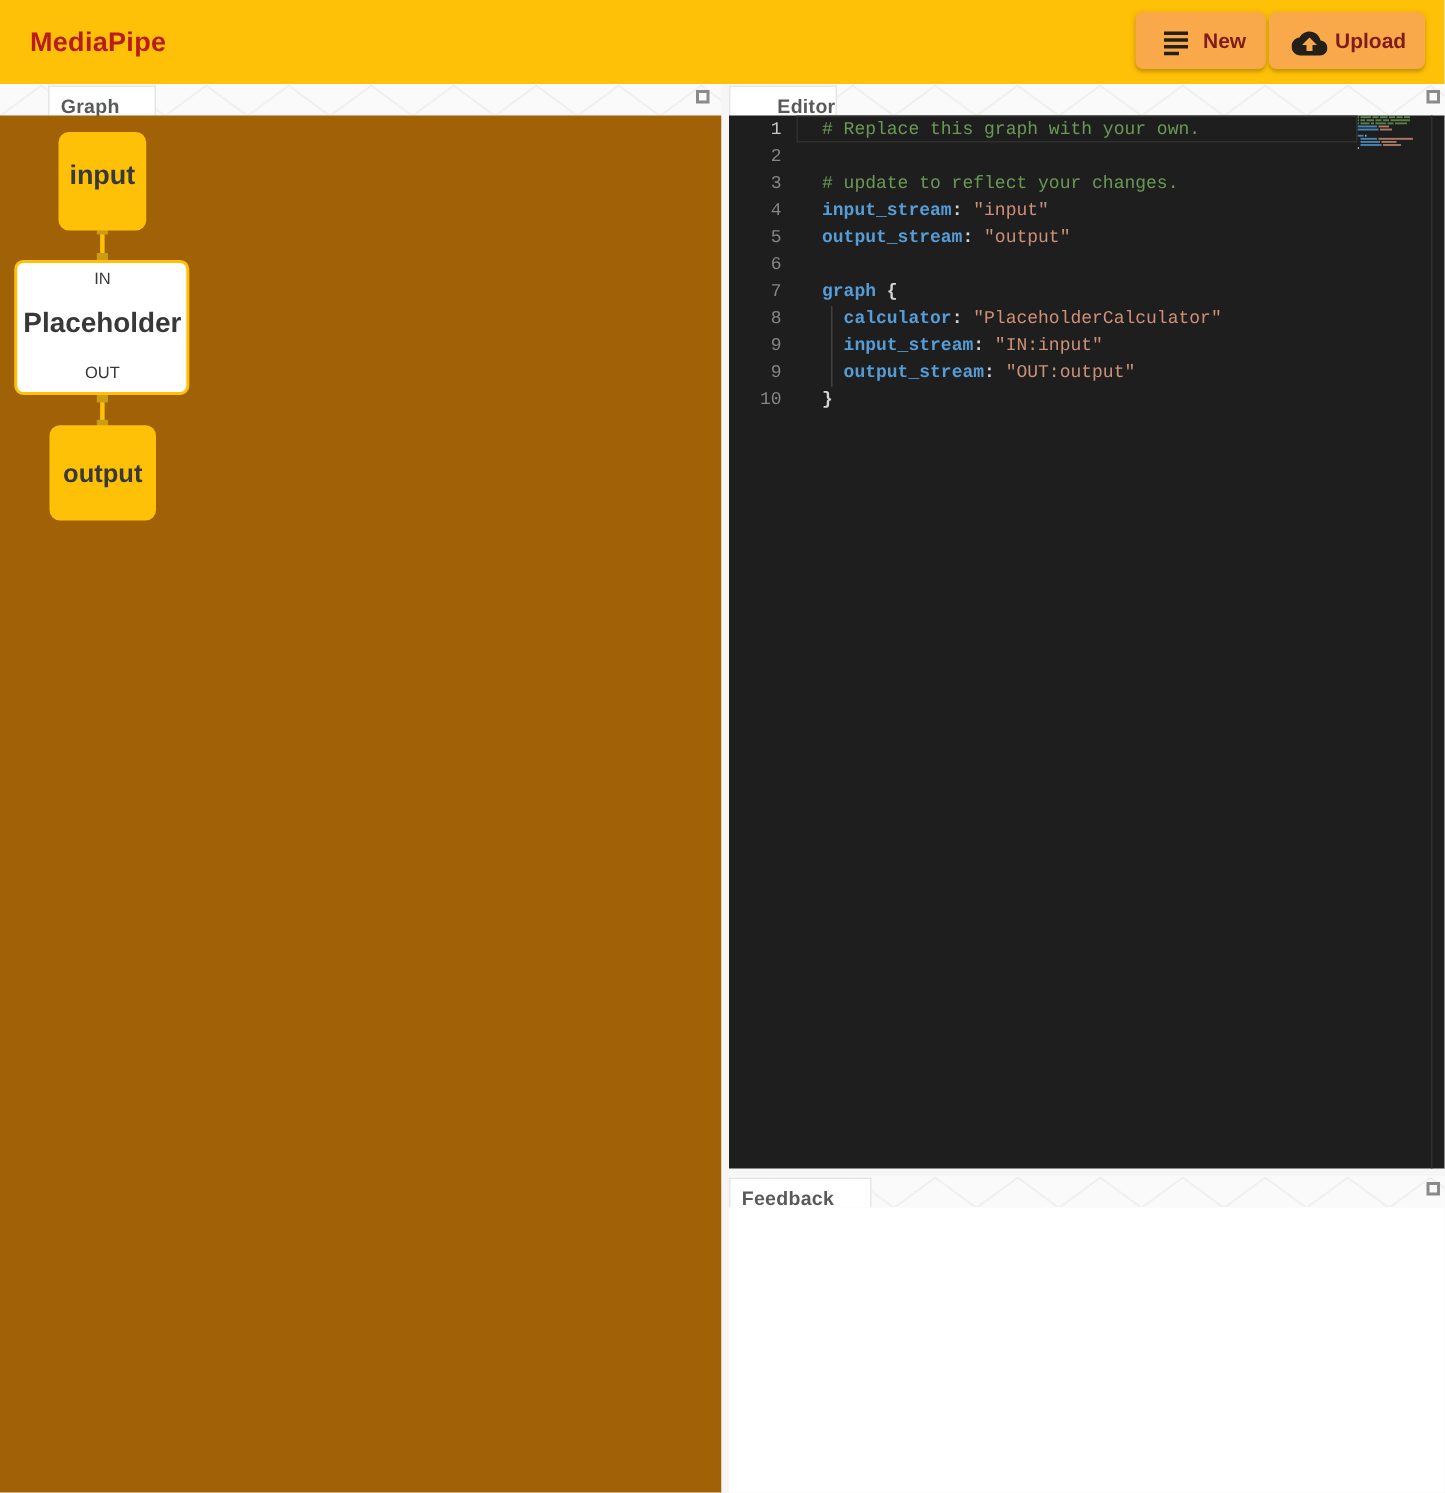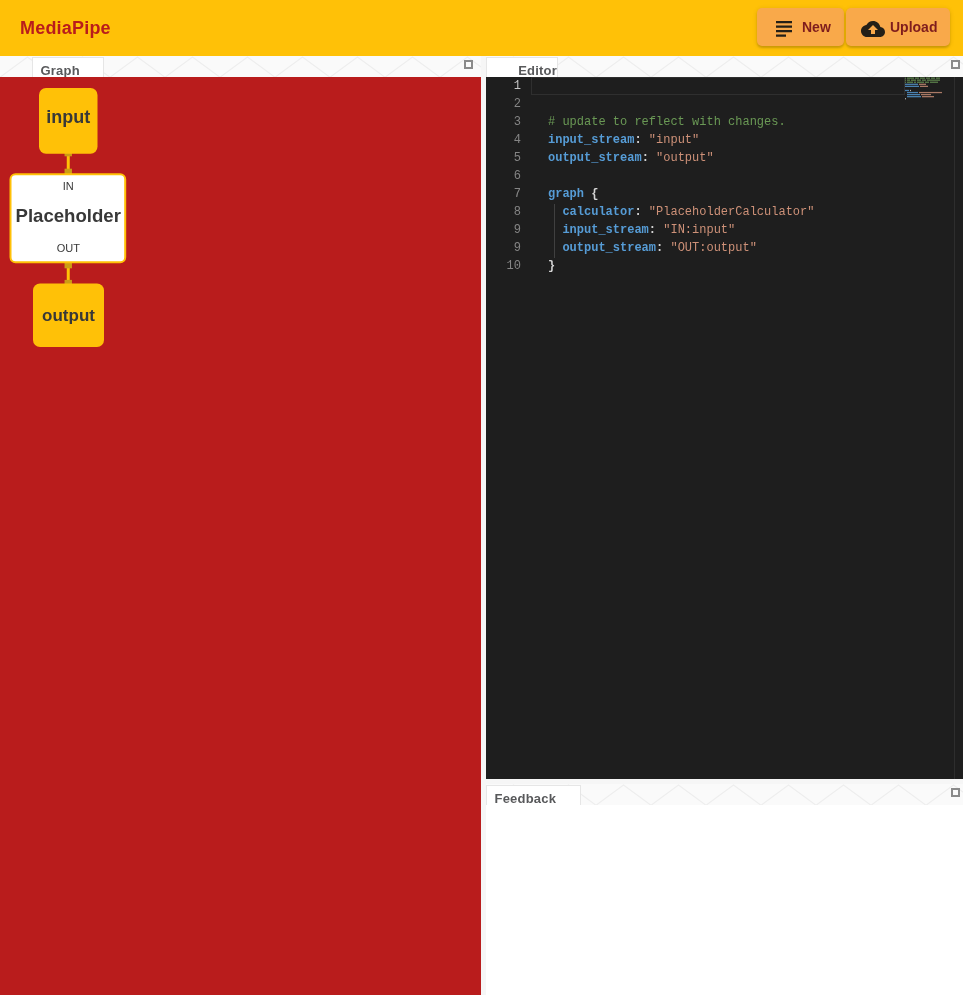--- a/index.html
+++ b/index.html
@@ -119,7 +119,7 @@
 </div>
 <div id="editor">
   <div id="curline"></div>
-  <div class="cl" style="top:0px"><span class="ln" style="color:#c6c6c6">1</span></div>
+  <div class="cl" style="top:0px"><span class="ln" style="color:#c6c6c6">1</span><span class="code"><span class="cmt"># Replace this graph with your own.</span></span></div>
   <div class="cl" style="top:18px"><span class="ln">2</span></div>
   <div class="cl" style="top:36px"><span class="ln">3</span><span class="code"><span class="cmt"># update to reflect with changes.</span></span></div>
   <div class="cl" style="top:54px"><span class="ln">4</span><span class="code"><span class="key">input_stream</span><span class="pn">:</span> <span class="str">"input"</span></span></div>

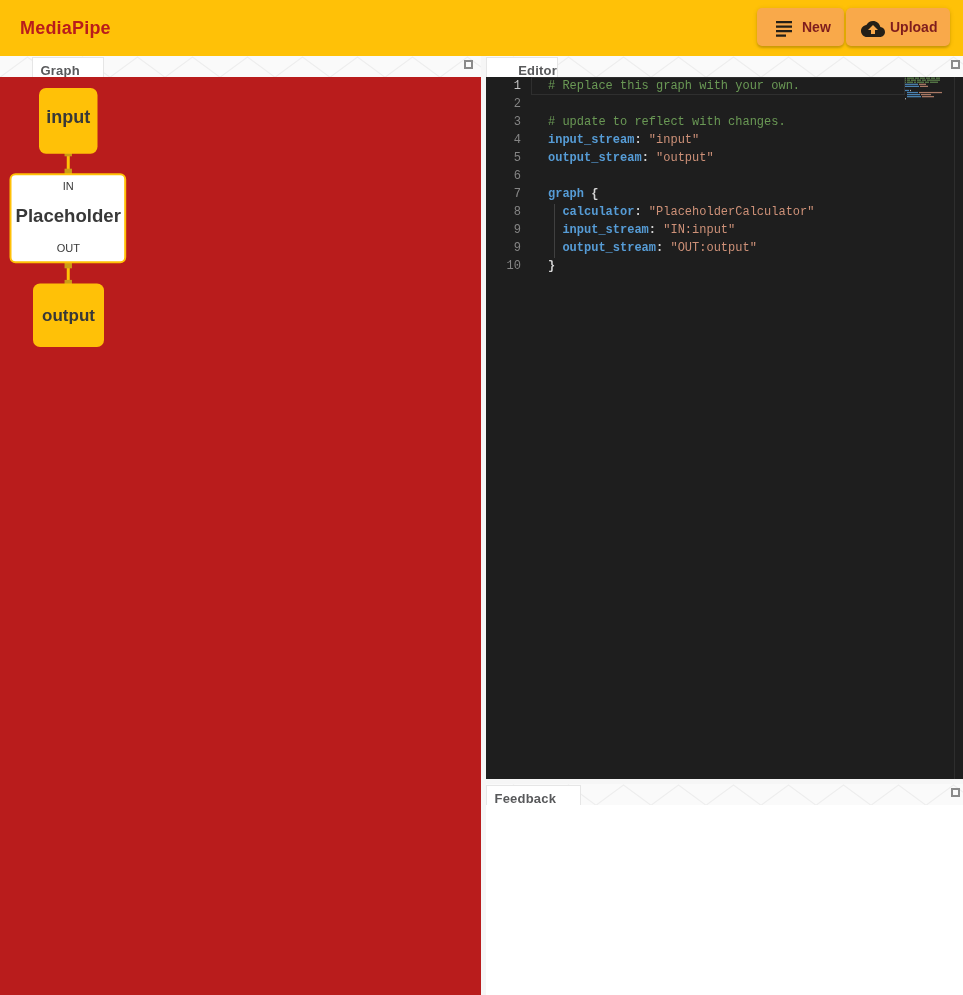--- a/index.html
+++ b/index.html
@@ -23,7 +23,7 @@
 
   
   #strip-left { left:0; top:56px; width:481px; height:21px; }
-  #graph-content { position:absolute; left:0; top:77px; width:481px; height:918px; background:#b91c1c; }
+  #graph-content { position:absolute; left:0; top:77px; width:481px; height:918px; background:#a16207; }
 
   
   #split-v { position:absolute; left:481px; top:56px; width:5px; height:939px; background:#f6f6f6; }

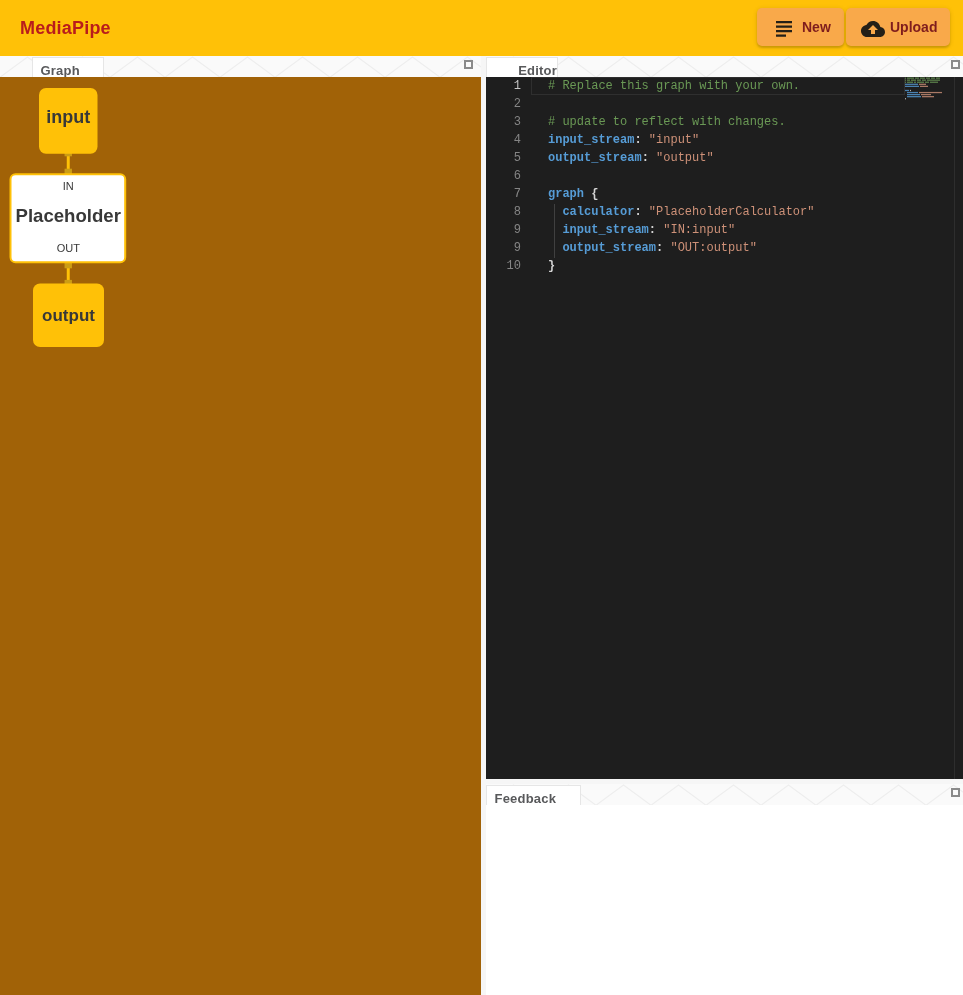--- a/index.html
+++ b/index.html
@@ -121,7 +121,7 @@
   <div id="curline"></div>
   <div class="cl" style="top:0px"><span class="ln" style="color:#c6c6c6">1</span><span class="code"><span class="cmt"># Replace this graph with your own.</span></span></div>
   <div class="cl" style="top:18px"><span class="ln">2</span></div>
-  <div class="cl" style="top:36px"><span class="ln">3</span><span class="code"><span class="cmt"># update to reflect with changes.</span></span></div>
+  <div class="cl" style="top:36px"><span class="ln">3</span><span class="code"><span class="cmt"># update to reflect your changes.</span></span></div>
   <div class="cl" style="top:54px"><span class="ln">4</span><span class="code"><span class="key">input_stream</span><span class="pn">:</span> <span class="str">"input"</span></span></div>
   <div class="cl" style="top:72px"><span class="ln">5</span><span class="code"><span class="key">output_stream</span><span class="pn">:</span> <span class="str">"output"</span></span></div>
   <div class="cl" style="top:90px"><span class="ln">6</span></div>

